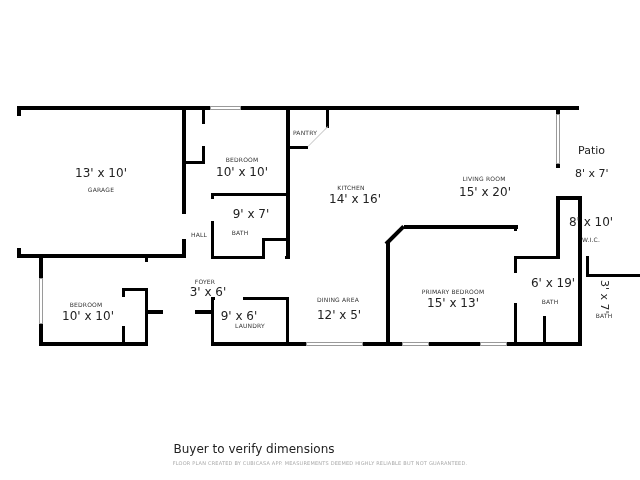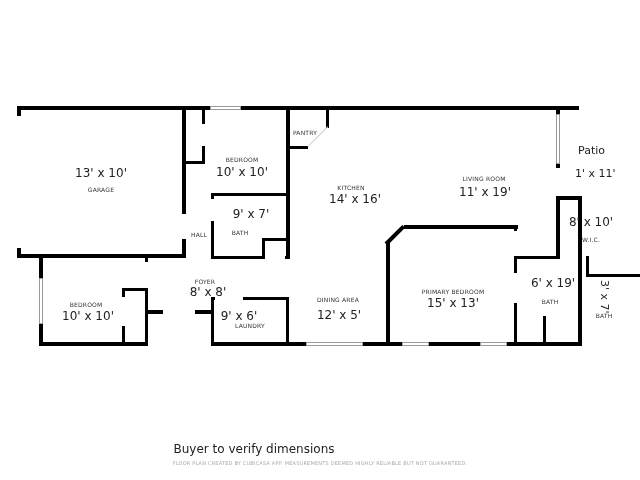--- a/index.html
+++ b/index.html
@@ -132,7 +132,7 @@
   <div class="label" style="left:604px; top:312px;">BATH</div>
 
   <div class="patio-title" style="left:578px; top:116px;">Patio</div>
-  <div class="patio-title" style="left:575px; top:139px;">1' x 11'</div>
+  <div class="patio-title" style="left:575px; top:139px;">8' x 7'</div>
 </div>
 
 <div class="footer-title">Buyer to verify dimensions</div>

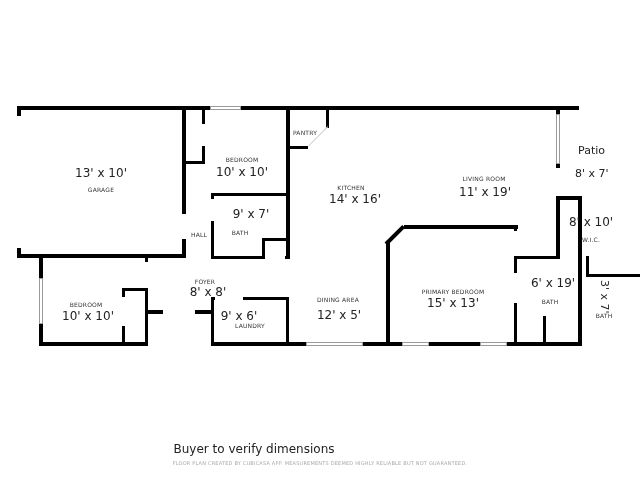--- a/index.html
+++ b/index.html
@@ -100,7 +100,7 @@
   <div class="dim" style="left:355px; top:192px;text-align:right;">14' x 16'</div>
 
   <div class="label" style="left:484px; top:175px;">LIVING ROOM</div>
-  <div class="dim" style="left:485px; top:185px;">11' x 19'</div>
+  <div class="dim" style="left:485px; top:185px;">15' x 20'</div>
 
   <div class="dim" style="left:251px; top:207px;text-align:center;">9' x 7'</div>
   <div class="label" style="left:240px; top:229px;">BATH</div>

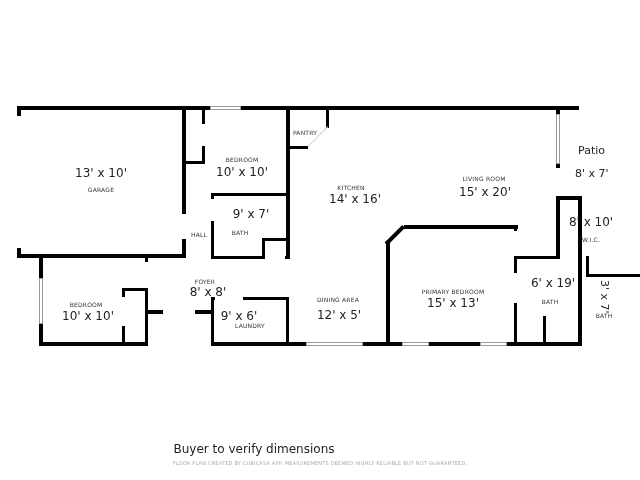--- a/index.html
+++ b/index.html
@@ -111,7 +111,7 @@
   <div class="dim" style="left:88px; top:309px;">10' x 10'</div>
 
   <div class="label" style="left:205px; top:278px;">FOYER</div>
-  <div class="dim" style="left:208px; top:285px;">8' x 8'</div>
+  <div class="dim" style="left:208px; top:285px;">3' x 6'</div>
 
   <div class="dim" style="left:239px; top:309px;">9' x 6'</div>
   <div class="label" style="left:250px; top:322px;">LAUNDRY</div>

